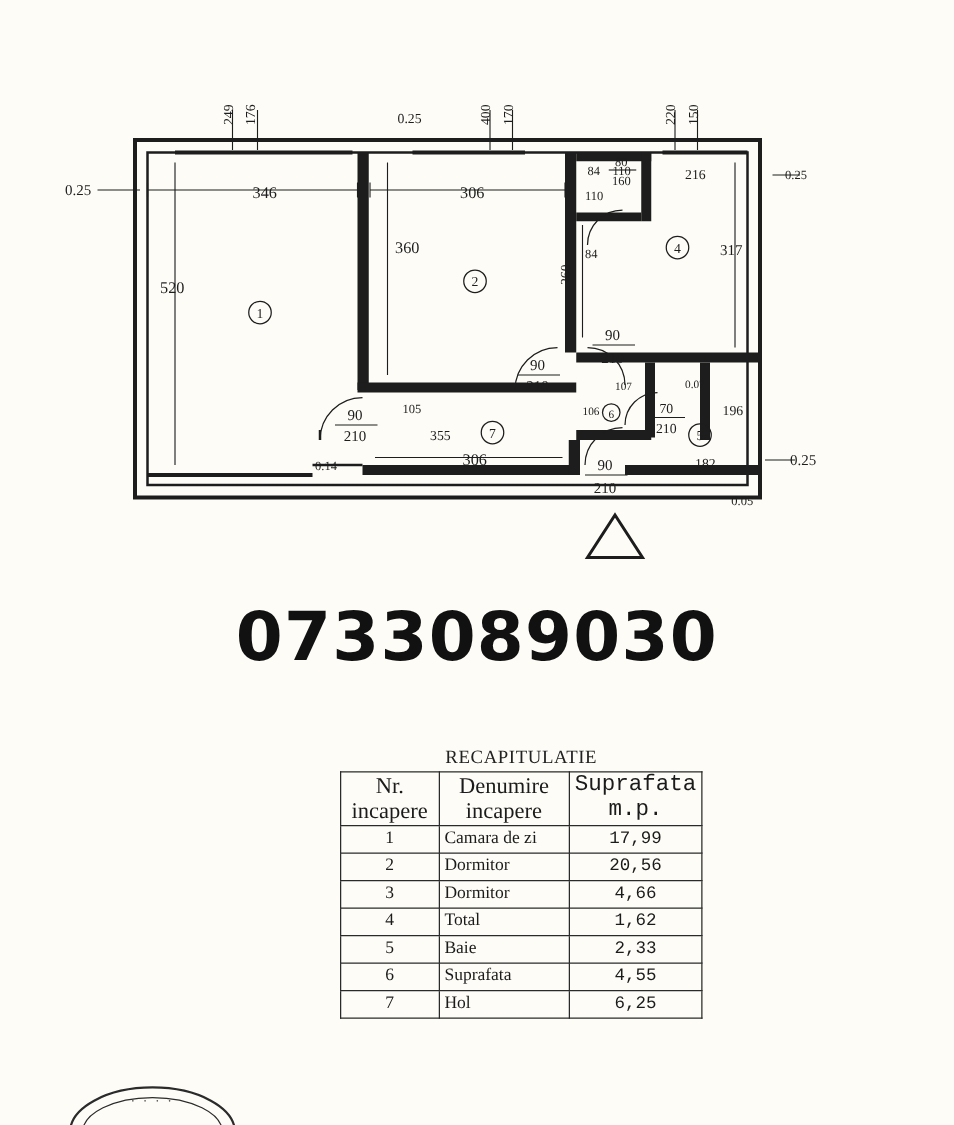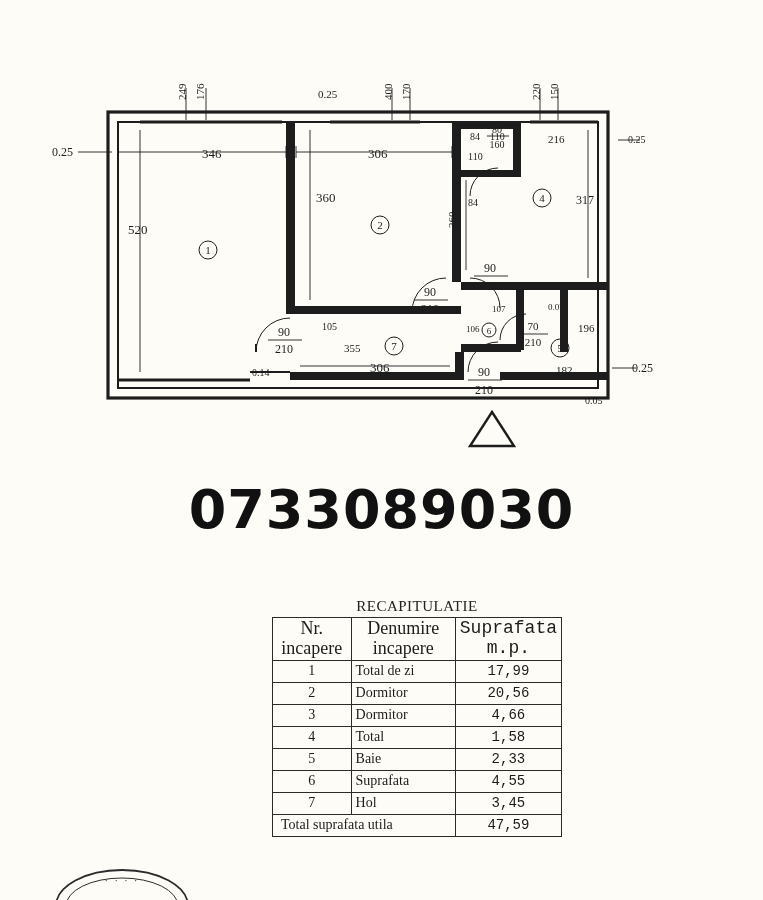--- a/index.html
+++ b/index.html
@@ -279,7 +279,7 @@
 
         <tr>
           <td class="c-nr">1</td>
-          <td class="c-name">Total de zi</td>
+          <td class="c-name">Camara de zi</td>
           <td class="c-area">17,99</td>
         </tr>
         <tr>

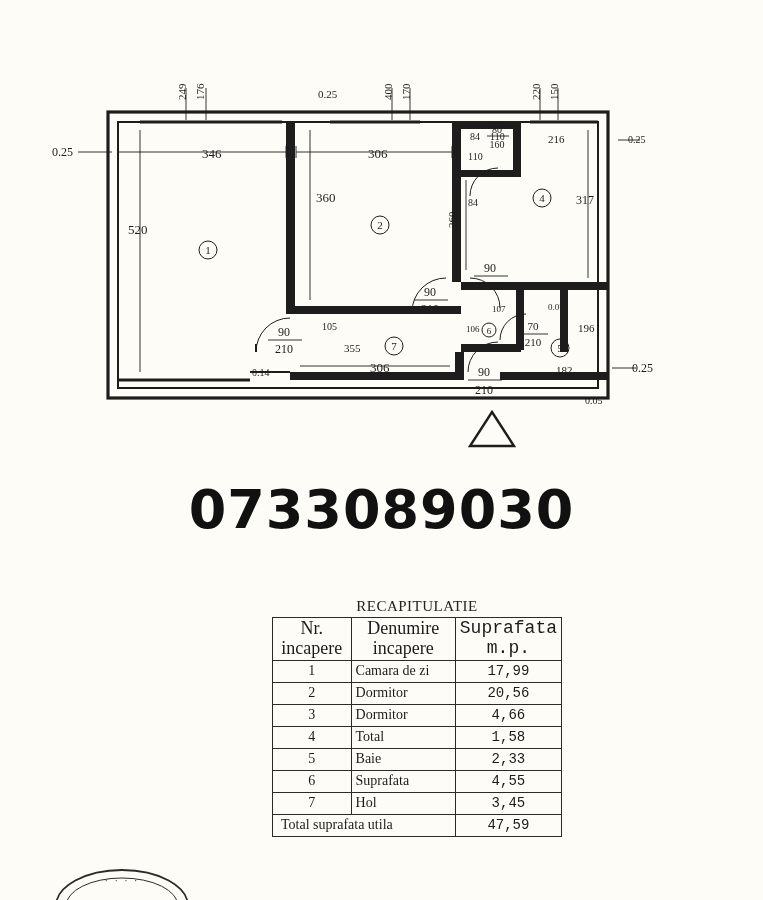--- a/index.html
+++ b/index.html
@@ -295,7 +295,7 @@
         <tr>
           <td class="c-nr">4</td>
           <td class="c-name">Total</td>
-          <td class="c-area">1,58</td>
+          <td class="c-area">1,62</td>
         </tr>
         <tr>
           <td class="c-nr">5</td>

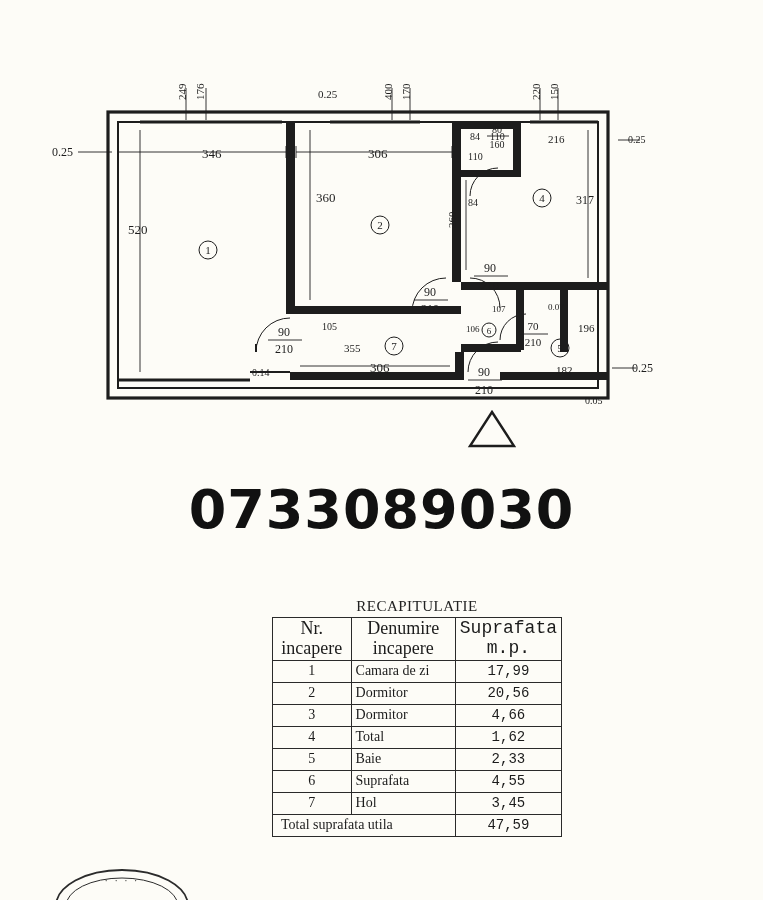--- a/index.html
+++ b/index.html
@@ -310,7 +310,7 @@
         <tr>
           <td class="c-nr">7</td>
           <td class="c-name">Hol</td>
-          <td class="c-area">3,45</td>
+          <td class="c-area">6,25</td>
         </tr>
 
         <tr class="total">

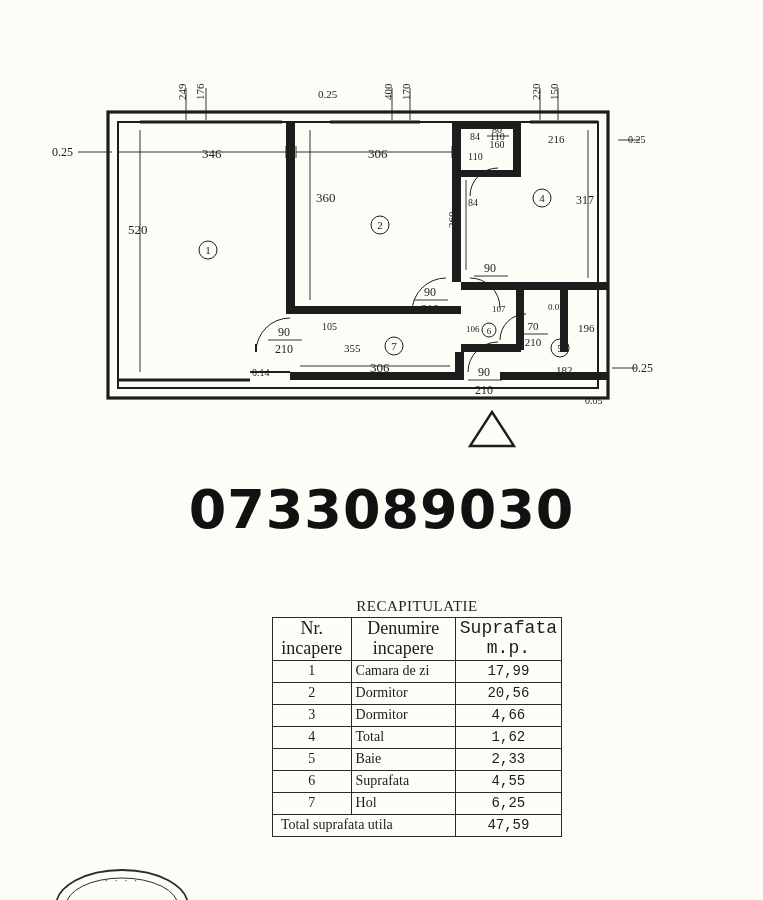--- a/index.html
+++ b/index.html
@@ -313,10 +313,6 @@
           <td class="c-area">6,25</td>
         </tr>
 
-        <tr class="total">
-          <td class="c-total" colspan="2">Total suprafata utila</td>
-          <td class="c-area">47,59</td>
-        </tr>
       </tbody>
     </table>
   </div>

